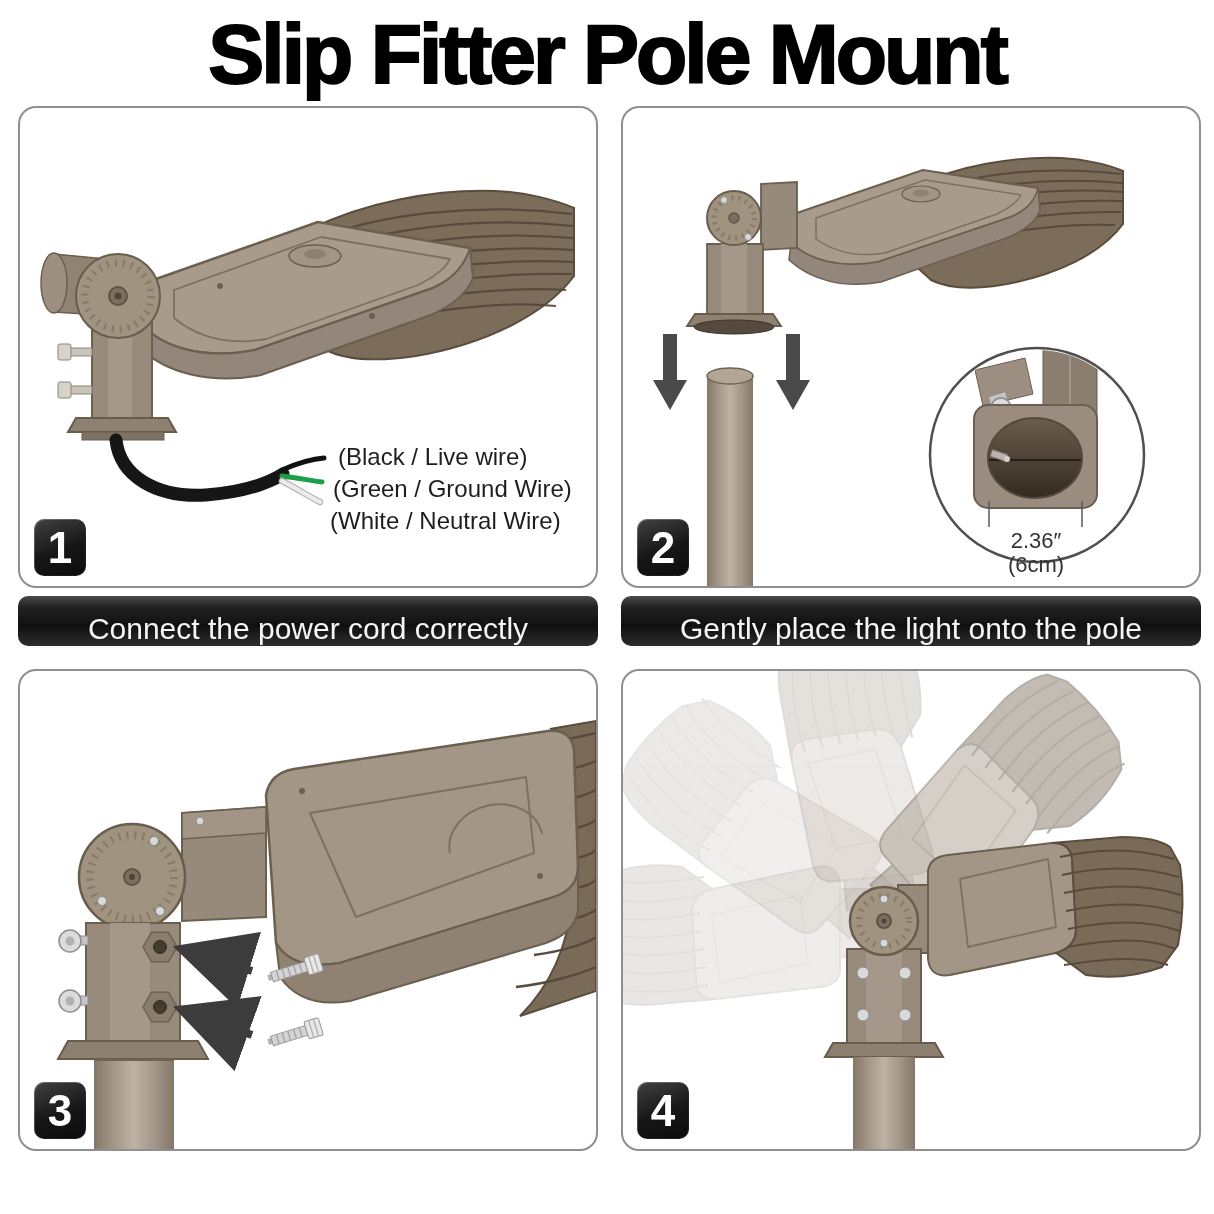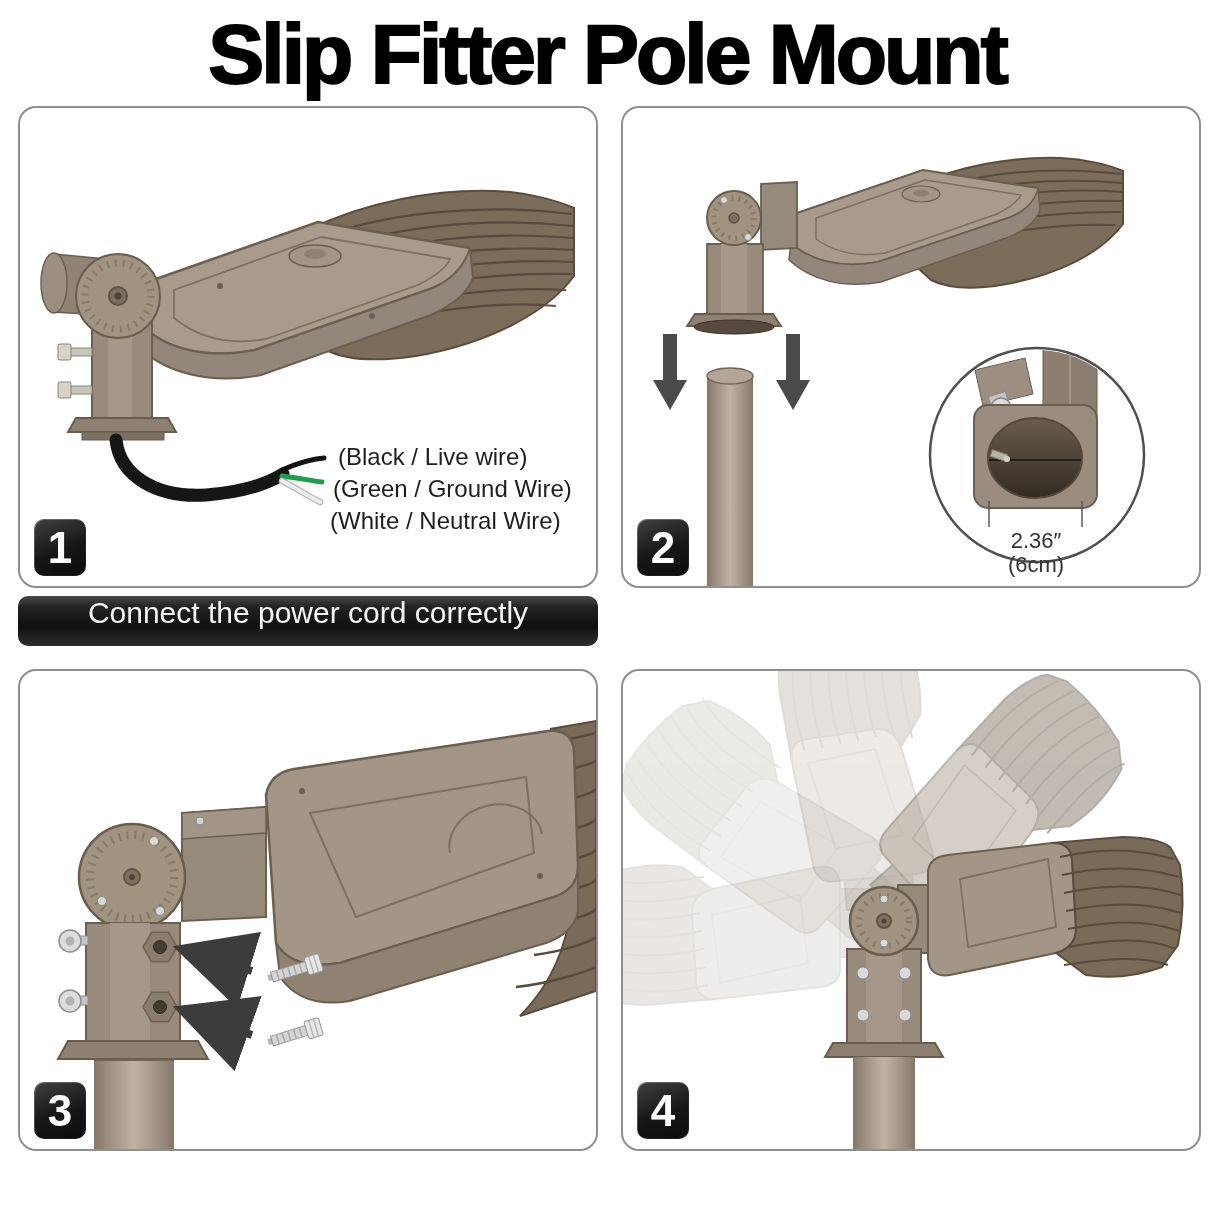--- a/index.html
+++ b/index.html
@@ -33,7 +33,7 @@
     margin-top:8px;height:50px;border-radius:10px;
     background:linear-gradient(180deg,#4a4a4a 0%,#222222 22%,#101010 60%,#2e2e2e 100%);
     color:#f5f5f5;font-size:30px;
-    display:flex;align-items:flex-start;justify-content:center;
+    display:flex;align-items:flex-end;justify-content:center;
     text-align:center;
   }
 </style>

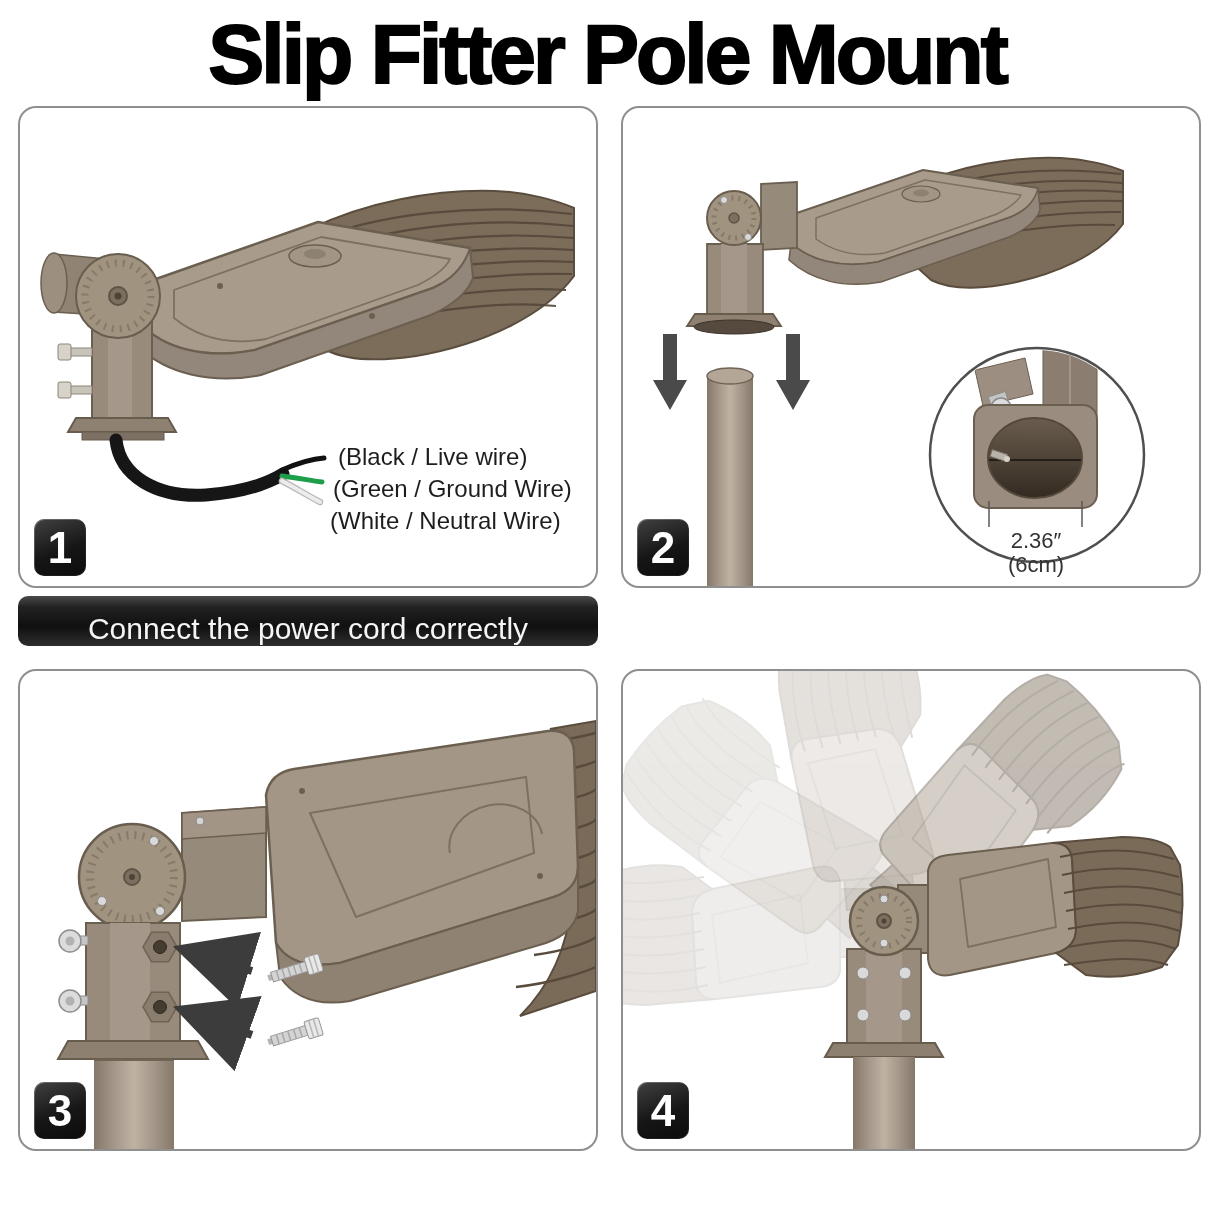--- a/index.html
+++ b/index.html
@@ -193,6 +193,9 @@
           <span>2</span>
         </div>
     </div>
+    <div class="caption">
+        <span>Gently place the light onto the pole</span>
+      </div>
   </section>
 
   <section class="cell">

